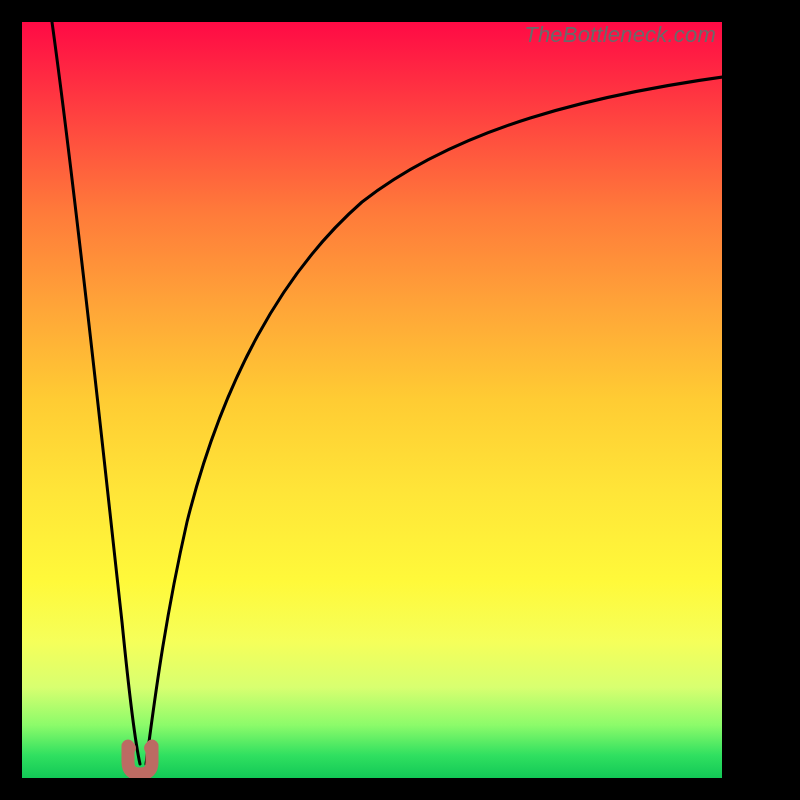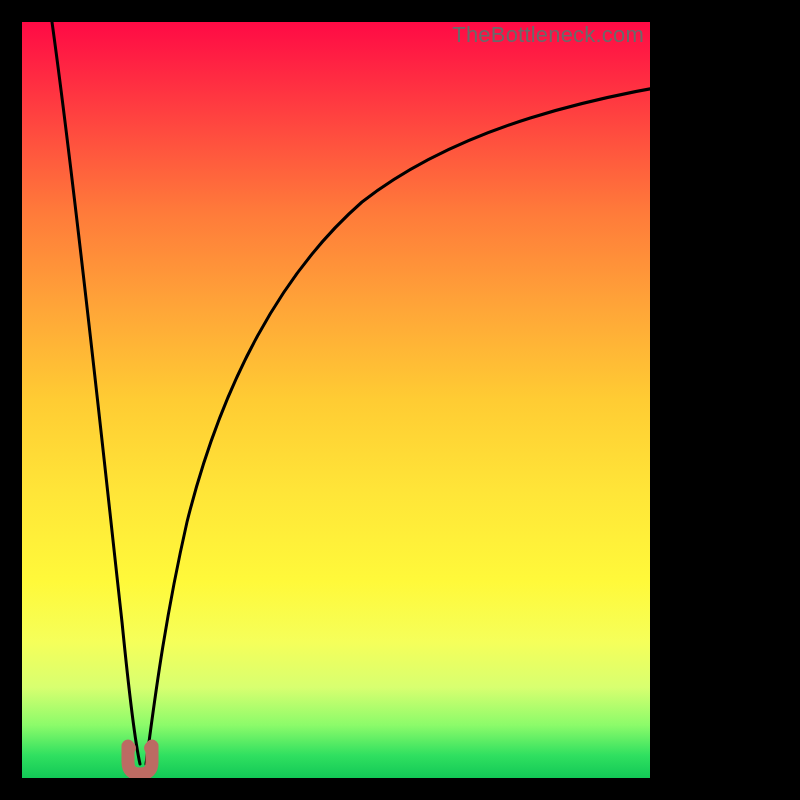--- a/index.html
+++ b/index.html
@@ -15,7 +15,7 @@
     position: absolute;
     left: 22px;
     top: 22px;
-    width: 628px;
+    width: 700px;
     height: 756px;
     background: linear-gradient(
       to bottom,
@@ -32,6 +32,7 @@
       #30e060 97%,
       #12c856 100%
     );
+    font-style: italic;
   }
   .attribution {
     position: absolute;

